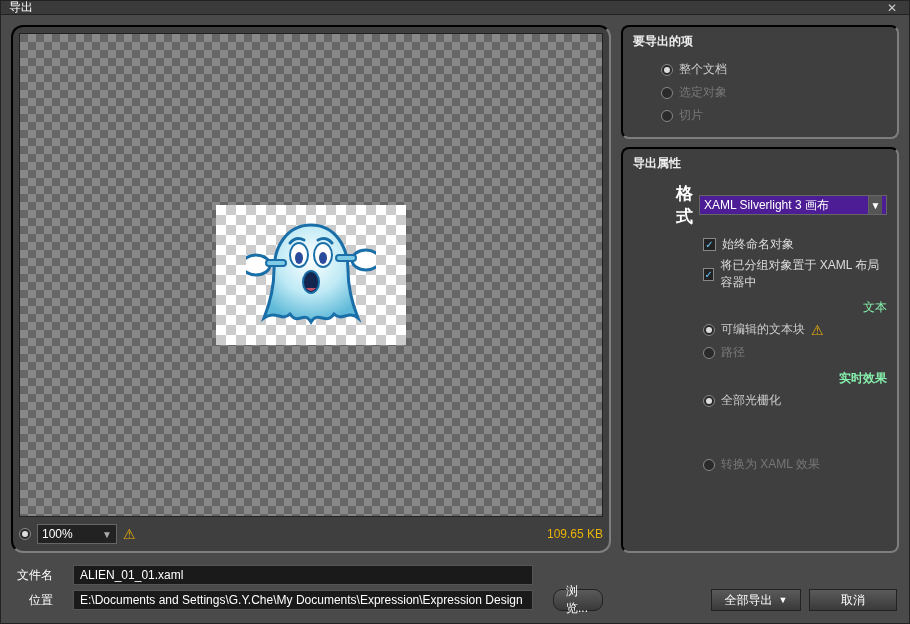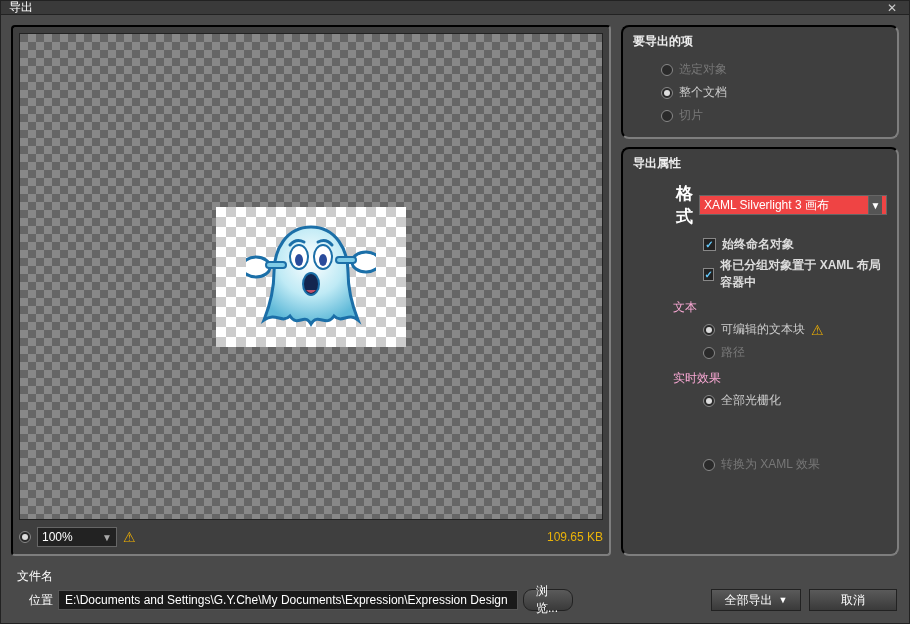--- a/index.html
+++ b/index.html
@@ -104,13 +104,13 @@
         <div class="group">
           <div class="group-title">要导出的项</div>
           <div class="group-body">
+            <div class="opt-row">
+              <span class="radio-dot on"></span>
+              <span>整个文档</span>
+            </div>
             <div class="opt-row disabled">
               <span class="radio-dot"></span>
               <span>选定对象</span>
-            </div>
-            <div class="opt-row">
-              <span class="radio-dot on"></span>
-              <span>整个文档</span>
             </div>
             <div class="opt-row disabled">
               <span class="radio-dot"></span>

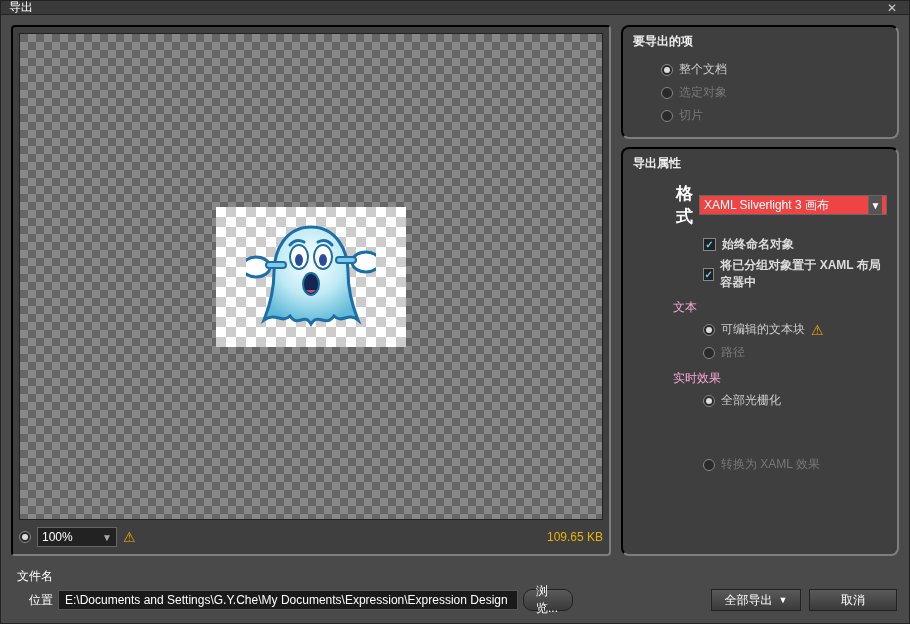--- a/index.html
+++ b/index.html
@@ -36,7 +36,7 @@
 .sub-label { padding:6px 0 2px 16px; font-size:12px; color:#f9a8d4;}
 .fmt-row { display:flex; align-items:center; gap:6px; padding:2px 0 6px 30px;}
 .fmt-label { width:30px; text-align:right; font-size:17px;font-weight:bold;}
-.select-box { flex:1; height:20px; background:#ef4444; border:1px solid #666; color:#fff; padding:0 4px; display:flex; align-items:center; justify-content:space-between; font-size:12px;}
+.select-box { flex:1; height:20px; background:#4c1d95; border:1px solid #666; color:#fff; padding:0 4px; display:flex; align-items:center; justify-content:space-between; font-size:12px;}
 .select-box .chev{width:14px;text-align:center;background:#555;border-left:1px solid #666;font-size:10px;height:100%;display:flex;align-items:center;justify-content:center;}
 .chk-row { display:flex; align-items:center; gap:6px; padding:2px 0 2px 70px; font-size:12px; color:#ddd;font-weight:bold;}
 .chk { width:13px;height:13px;border:1px solid #888;background:#222;display:inline-flex;align-items:center;justify-content:center;font-size:10px;color:#6cf;}

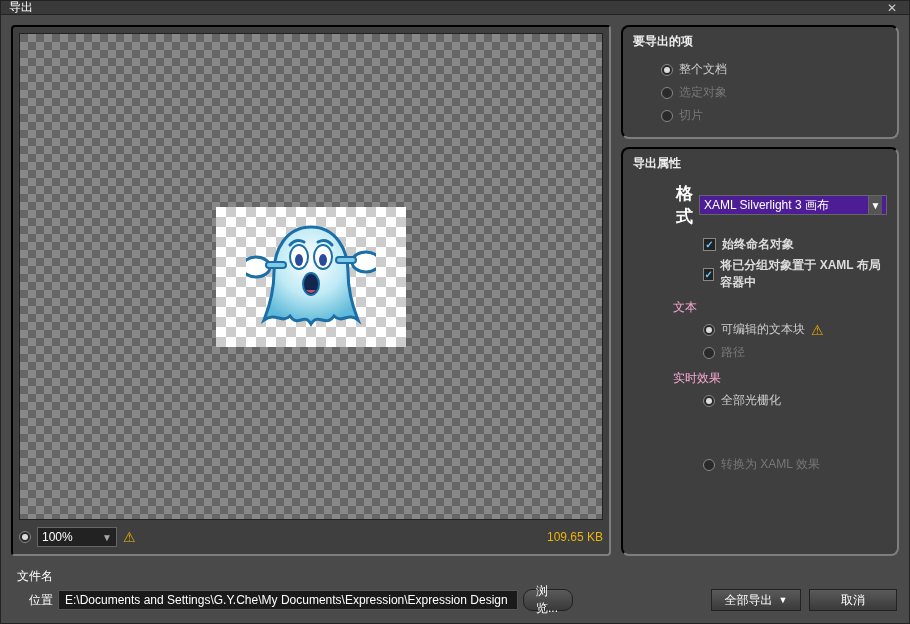--- a/index.html
+++ b/index.html
@@ -38,7 +38,7 @@
 .fmt-label { width:30px; text-align:right; font-size:17px;font-weight:bold;}
 .select-box { flex:1; height:20px; background:#4c1d95; border:1px solid #666; color:#fff; padding:0 4px; display:flex; align-items:center; justify-content:space-between; font-size:12px;}
 .select-box .chev{width:14px;text-align:center;background:#555;border-left:1px solid #666;font-size:10px;height:100%;display:flex;align-items:center;justify-content:center;}
-.chk-row { display:flex; align-items:center; gap:6px; padding:2px 0 2px 70px; font-size:12px; color:#ddd;font-weight:bold;}
+.chk-row { display:flex; align-items:center; gap:6px; padding:2px 0 2px 70px; font-size:12px; color:#ddd;}
 .chk { width:13px;height:13px;border:1px solid #888;background:#222;display:inline-flex;align-items:center;justify-content:center;font-size:10px;color:#6cf;}
 .chk.on::after{content:"✓";}
 .field-label { width:40px; text-align:right; font-size:12px;}

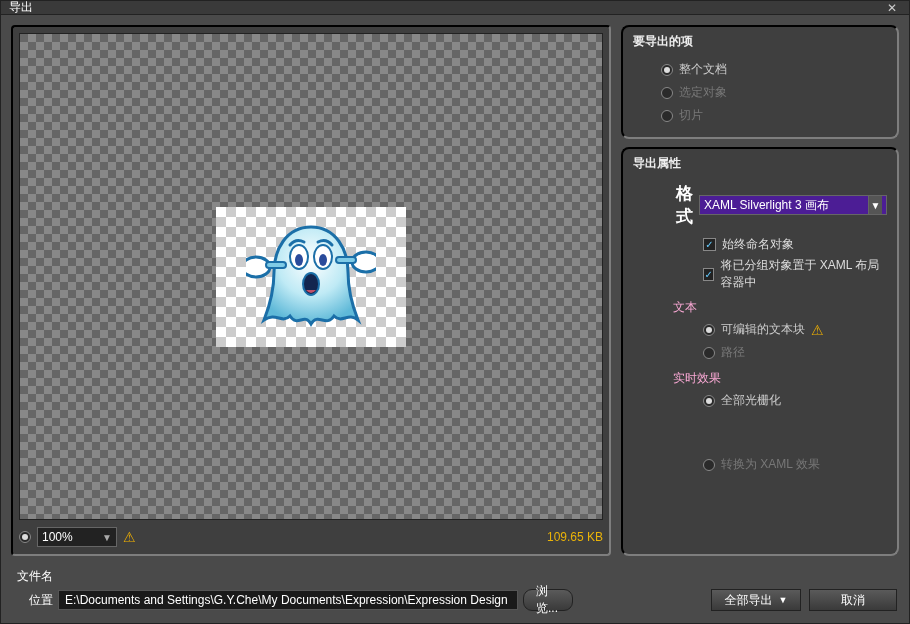--- a/index.html
+++ b/index.html
@@ -33,7 +33,7 @@
 .opt-row { display:flex; align-items:center; gap:6px; padding:3px 0 3px 28px; color:#ccc; font-size:12px;}
 .opt-row.disabled { color:#777; }
 .opt-row .radio-dot { flex-shrink:0; }
-.sub-label { padding:6px 0 2px 16px; font-size:12px; color:#f9a8d4;}
+.sub-label { padding:6px 0 2px 16px; font-size:12px; color:#86efac;text-align:right;}
 .fmt-row { display:flex; align-items:center; gap:6px; padding:2px 0 6px 30px;}
 .fmt-label { width:30px; text-align:right; font-size:17px;font-weight:bold;}
 .select-box { flex:1; height:20px; background:#4c1d95; border:1px solid #666; color:#fff; padding:0 4px; display:flex; align-items:center; justify-content:space-between; font-size:12px;}

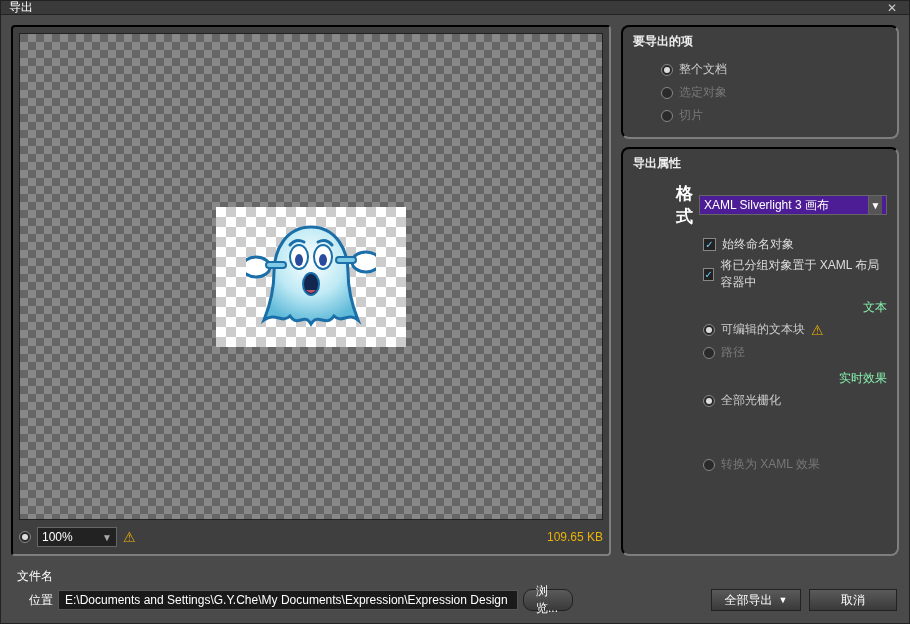--- a/index.html
+++ b/index.html
@@ -149,7 +149,7 @@
               <span>路径</span>
             </div>
 
-            <div class="sub-label" style="padding-left:40px;">实时效果</div>
+            <div class="sub-label" style="padding-left:40px;font-weight:bold;">实时效果</div>
             <div class="opt-row" style="padding-left:70px;">
               <span class="radio-dot on"></span>
               <span>全部光栅化</span>

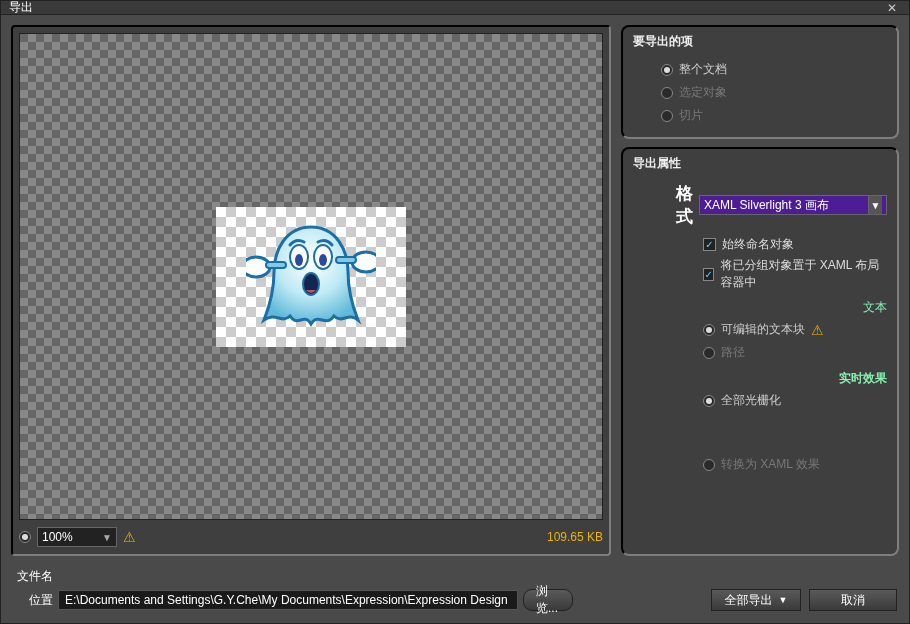--- a/index.html
+++ b/index.html
@@ -10,7 +10,7 @@
 .titlebar .close { width: 18px; height: 18px; display: flex; align-items: center; justify-content: center; cursor: pointer; color: #ccc; }
 .body { flex: 1; display: flex; flex-direction: column; padding: 10px; gap: 10px; }
 .main-row { flex: 1; display: flex; gap: 10px; }
-.preview-panel { flex: 1; border: 2px inset #2a2a2a; border-radius: 4px; background: #3f3f3f; display: flex; flex-direction: column; padding: 6px; }
+.preview-panel { flex: 1; border: 2px inset #2a2a2a; border-radius: 12px; background: #3f3f3f; display: flex; flex-direction: column; padding: 6px; }
 .preview-area { flex: 1; background: #555; position: relative; overflow: hidden; border: 1px solid #222; }
 .checker { position: absolute; inset: 0; background-image:
  linear-gradient(45deg,#888 25%,transparent 25%),linear-gradient(-45deg,#888 25%,transparent 25%),linear-gradient(45deg,transparent 75%,#888 75%),linear-gradient(-45deg,transparent 75%,#888 75%);

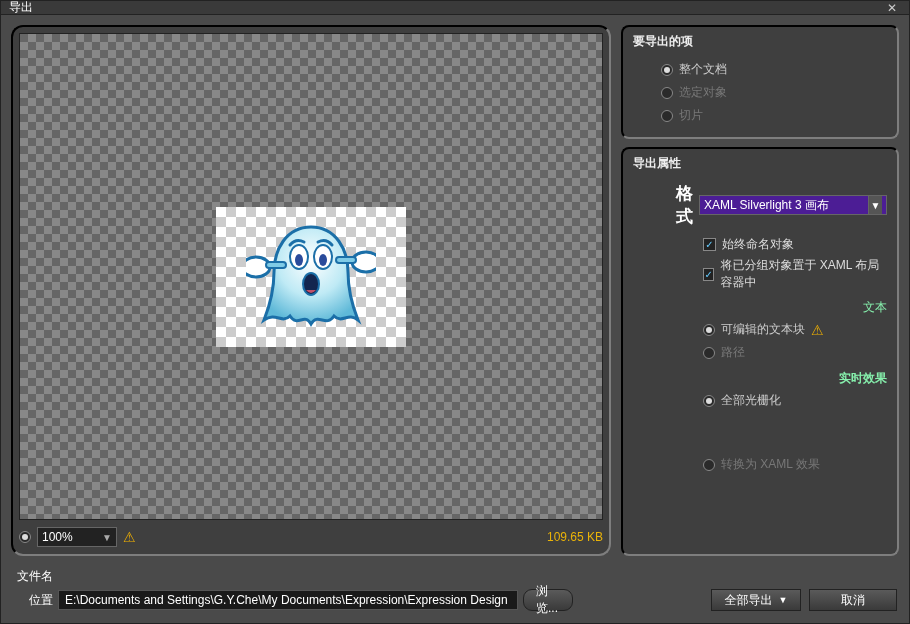--- a/index.html
+++ b/index.html
@@ -48,7 +48,7 @@
 .btn { background:linear-gradient(#5a5a5a,#3a3a3a); border:1px solid #222; color:#fff; height:22px; padding:0 12px; font-size:12px; display:inline-flex; align-items:center; justify-content:center; cursor:pointer;}
 .btn .chev{margin-left:6px;font-size:9px;}
 .footer-buttons{ margin-left:auto; display:flex; gap:8px;border-radius:11px;}
-.row2{ display:flex; align-items:center; gap:5px; padding:2px;}
+.row2{ display:flex; align-items:center; gap:20px; padding:2px;}
 svg.ghost{width:130px;height:130px;}
 </style>
 </head>

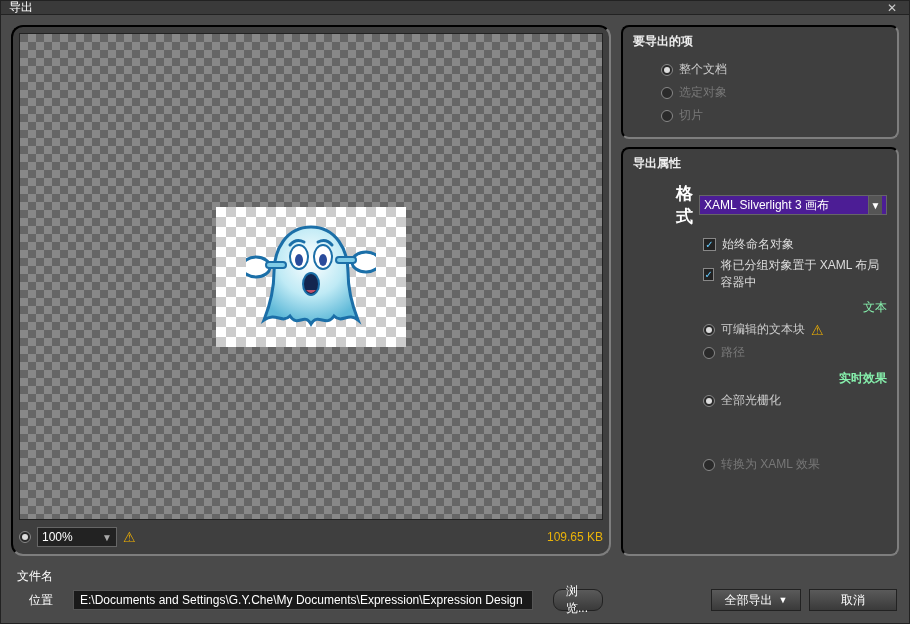--- a/index.html
+++ b/index.html
@@ -166,6 +166,9 @@
     <div>
       <div class="row2">
         <span class="field-label">文件名</span>
+        <div class="text-input filename-input">
+          <span>ALIEN_01_01.xaml</span>
+        </div>
       </div>
       <div class="row2">
         <span class="field-label">位置</span>

